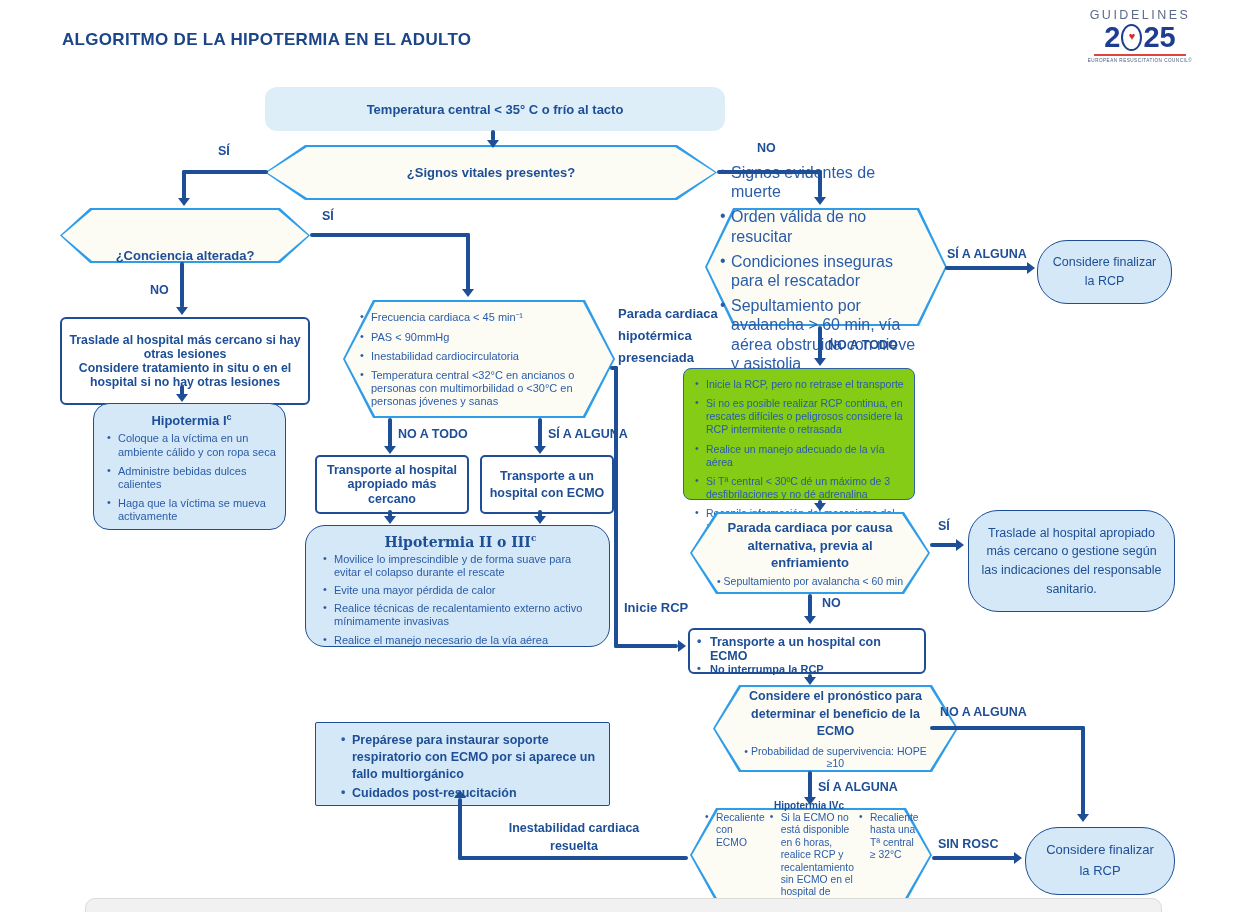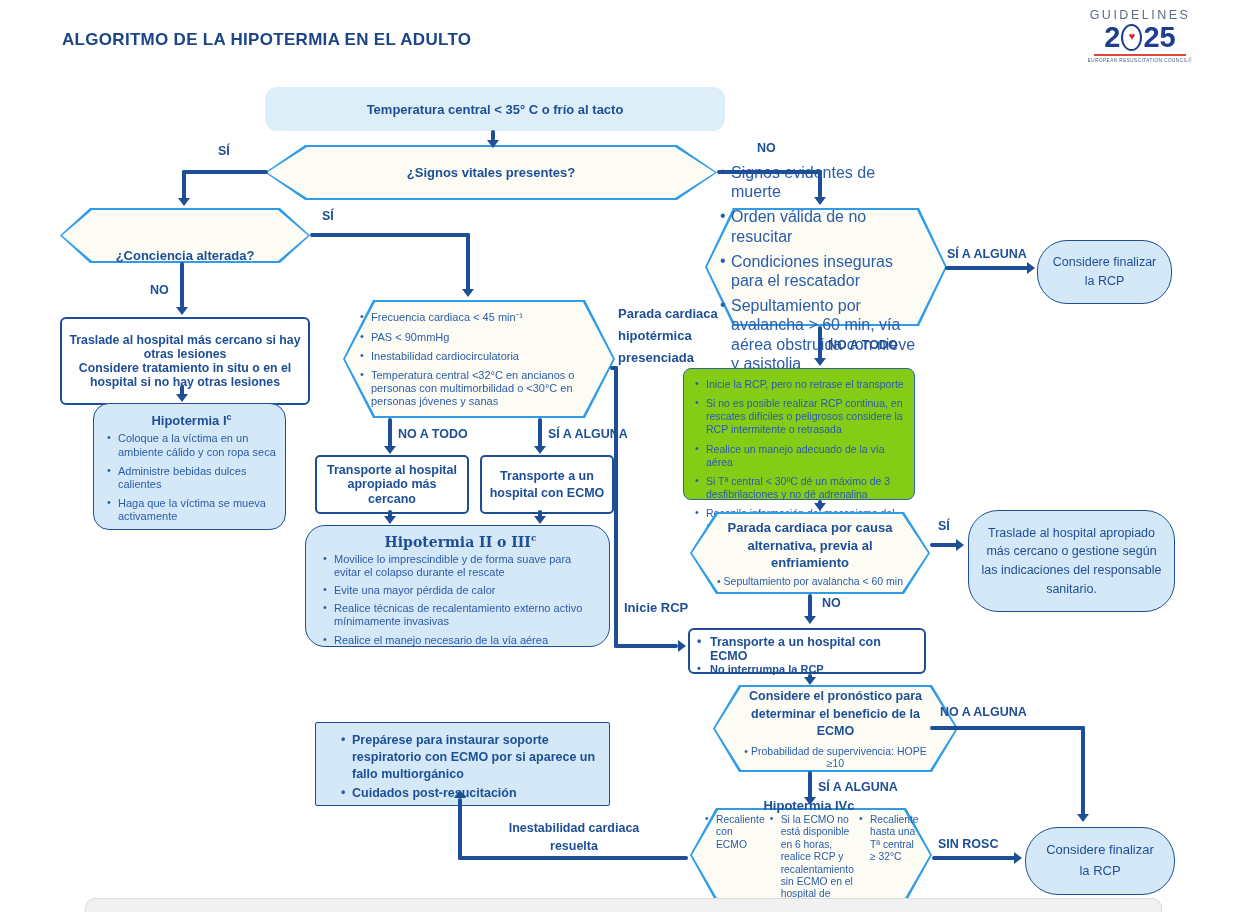--- a/index.html
+++ b/index.html
@@ -192,7 +192,7 @@
     <div class="hex-border"></div>
     <div class="hex-fill"></div>
     <div class="hex-content" style="padding:5px 18px 4px 14px;box-sizing:border-box;">
-      <div class="node-title" style="font-size:13px;">Hipotermia IVc</div>
+      <div class="node-title" style="font-size:10px;">Hipotermia IVc</div>
       <div style="font-size:10.3px;line-height:1.2;display:flex;flex-direction:row;gap:4px;margin-top:1px;">
         <div class="bi">Recaliente con ECMO</div>
         <div class="bi">Si la ECMO no está disponible en 6 horas, realice RCP y recalentamiento sin ECMO en el hospital de zona</div>

